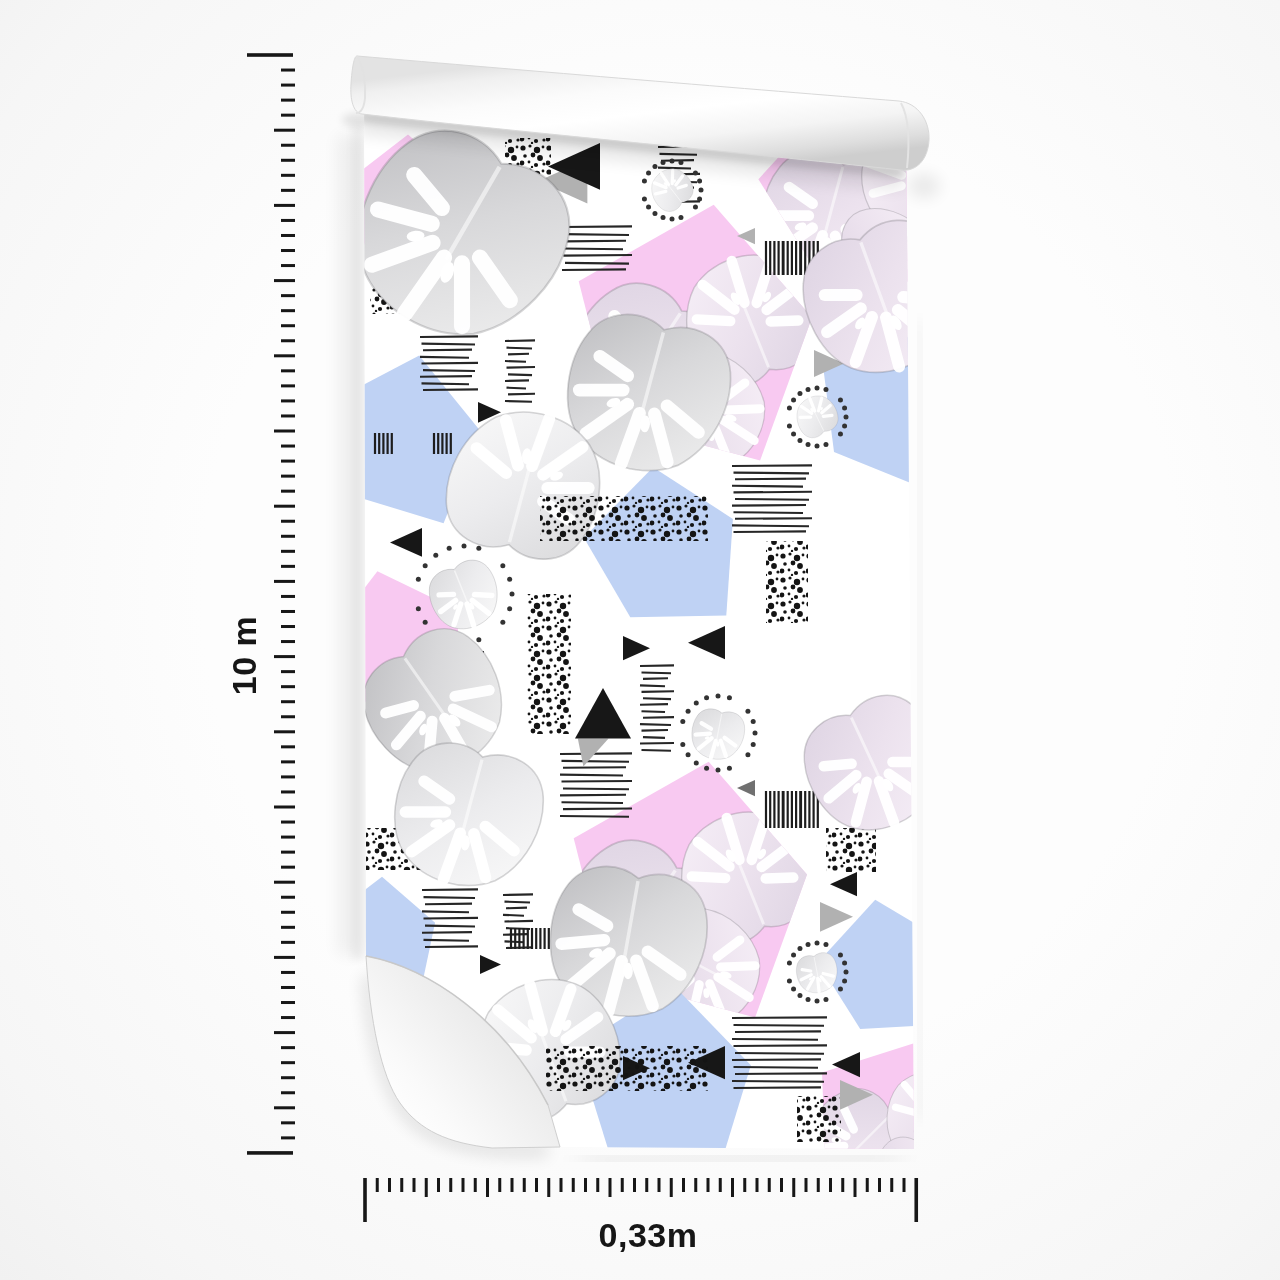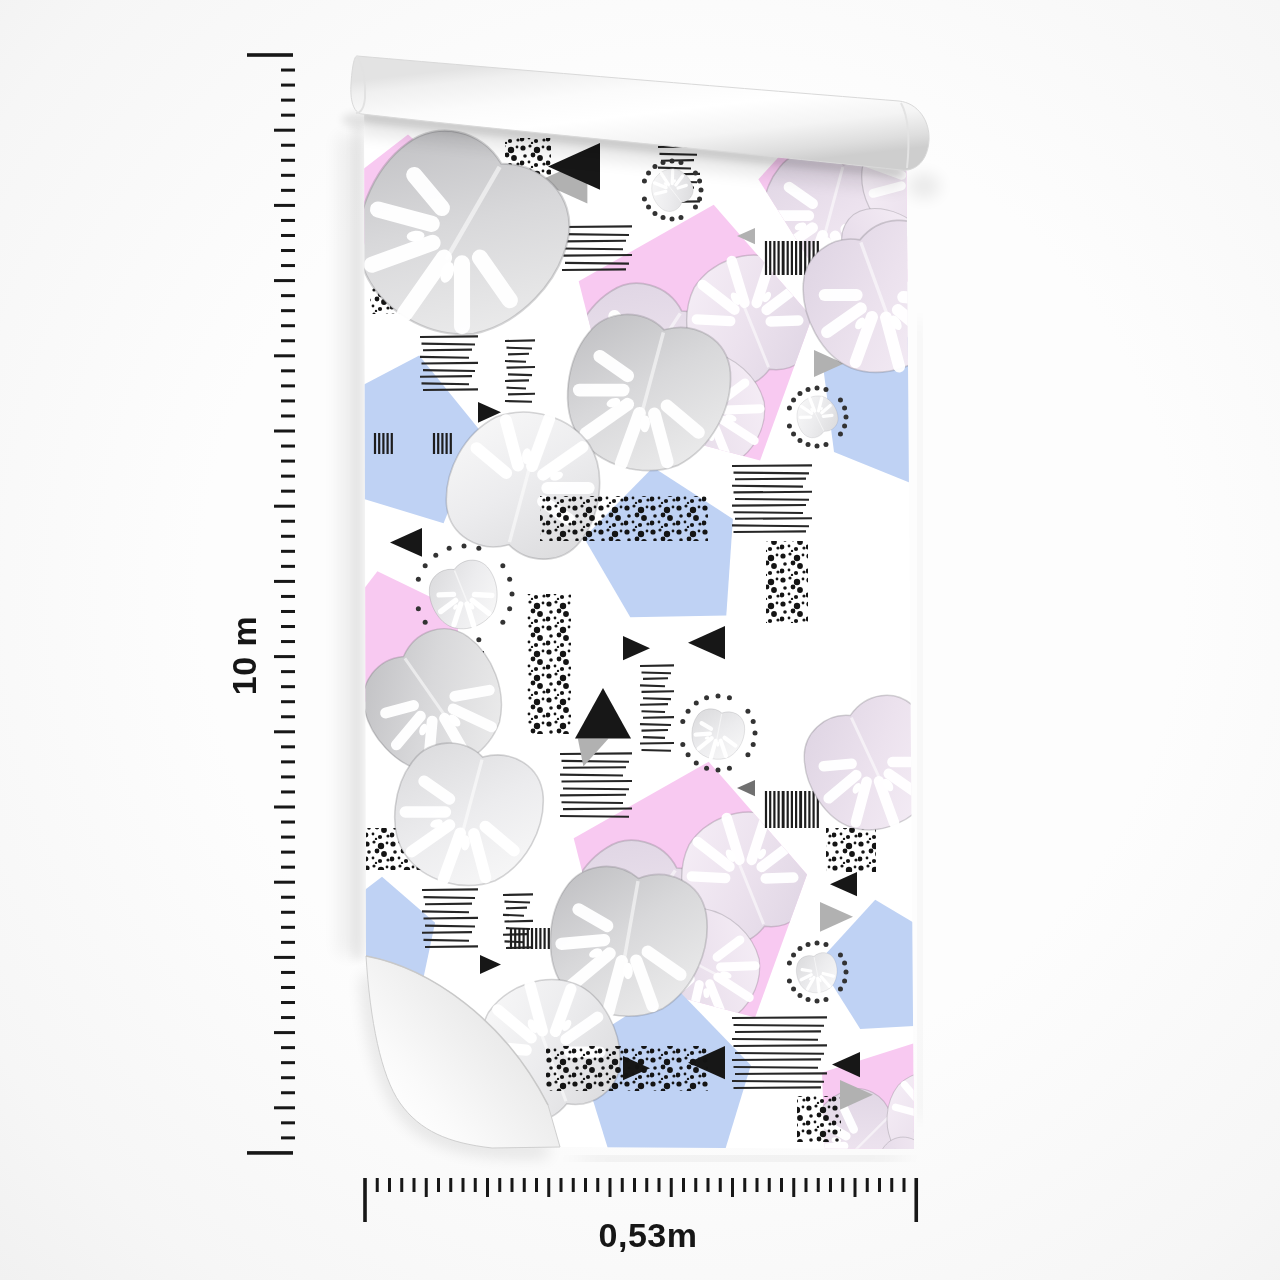--- a/index.html
+++ b/index.html
@@ -905,7 +905,7 @@
       </g>
     </svg>
   <div class="dim-label" id="v-label">10 m</div>
-  <div class="dim-label" id="h-label">0,53m</div>
+  <div class="dim-label" id="h-label">0,33m</div>
 </div>
 
 </body></html>

